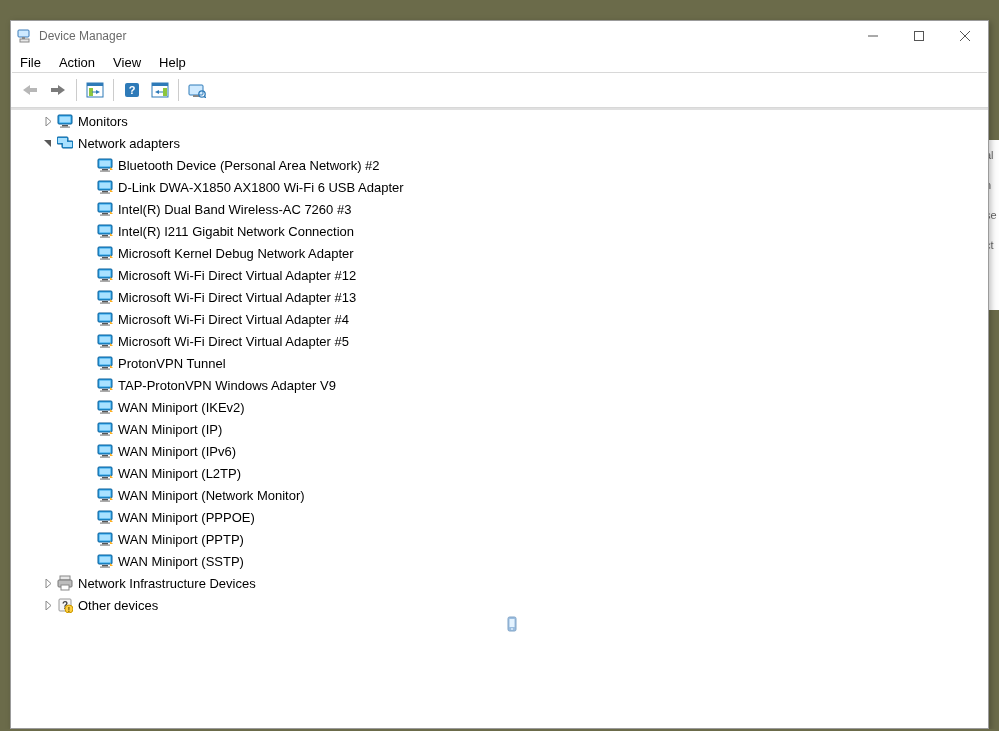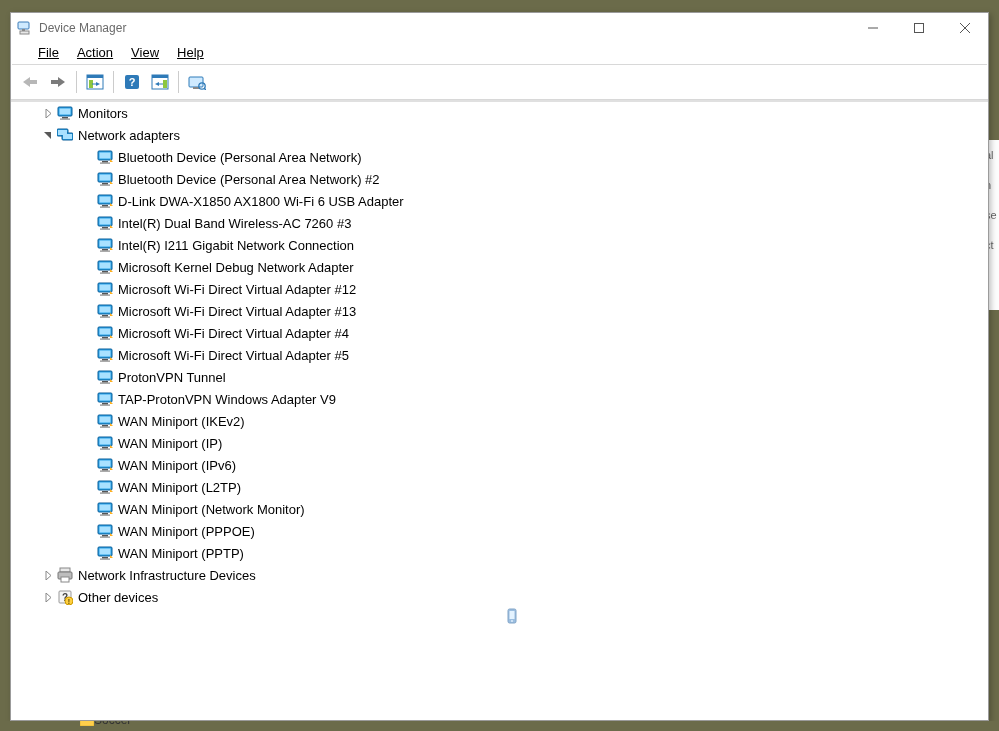--- a/index.html
+++ b/index.html
@@ -3,7 +3,7 @@
 <meta charset="utf-8">
 <style>
   html,body{margin:0;padding:0;font-family:"Segoe UI",Tahoma,sans-serif;font-size:13px;color:#000;background:#6b6b4a;}
-  .window{position:relative;width:977px;height:707px;margin:12px auto 0 auto;background:#fff;border:1px solid #9b9b9b;box-shadow:2px 2px 6px rgba(0,0,0,.25);display:flex;flex-direction:column;}
+  .window{position:relative;width:977px;height:707px;margin:20px auto 0 auto;background:#fff;border:1px solid #9b9b9b;box-shadow:2px 2px 6px rgba(0,0,0,.25);display:flex;flex-direction:column;}
   .titlebar{height:30px;display:flex;align-items:center;padding-left:6px;background:#fff;}
   .titlebar .ticon{width:16px;height:16px;margin-right:6px;display:flex;align-items:center;justify-content:center;}
   .titlebar .title{font-size:12px;color:#6a6a6a;}

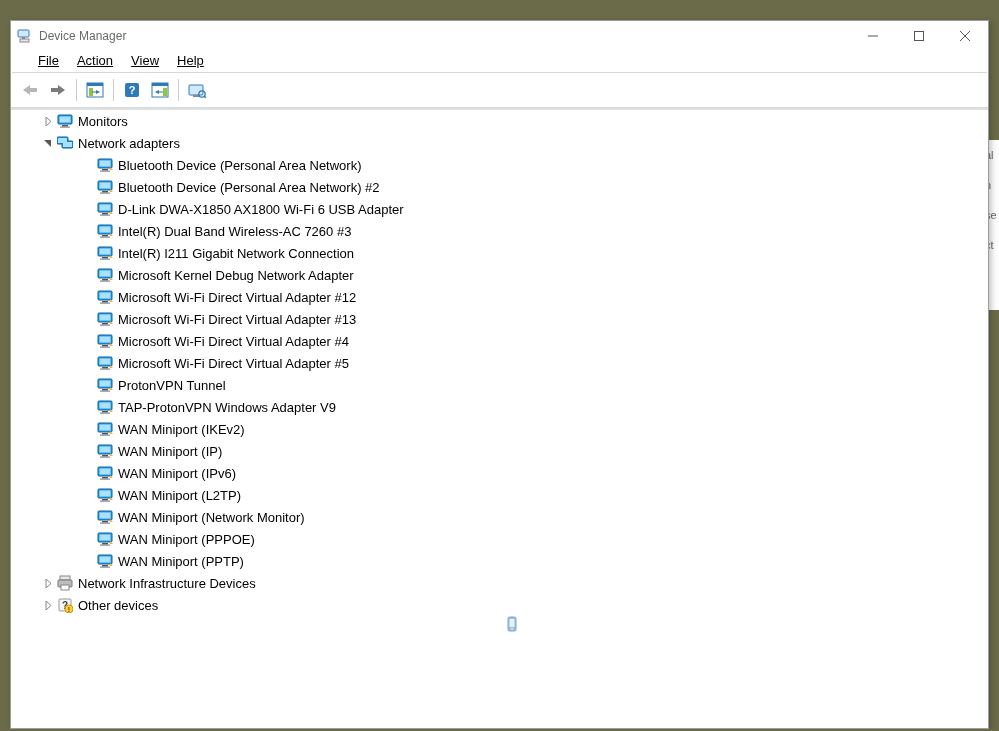--- a/index.html
+++ b/index.html
@@ -9,7 +9,7 @@
   .titlebar .title{font-size:12px;color:#6a6a6a;}
   .wincontrols{margin-left:auto;display:flex;height:100%;}
   .wbtn{width:46px;display:flex;align-items:center;justify-content:center;color:#555;}
-  .menubar{height:21px;display:flex;align-items:flex-start;padding:0 18px;font-size:13px;text-decoration:underline;}
+  .menubar{height:21px;display:flex;align-items:flex-end;padding:0 0;font-size:13px;}
   .menuitem{padding:2px 9px;border-radius:0;}
   .sep{height:1px;background:#d8d8d8;margin:0 1px;}
   .toolbar{height:30px;display:flex;align-items:center;gap:2px;padding:2px 6px;background:#fff;border-bottom:1px solid #d8d8d8;}

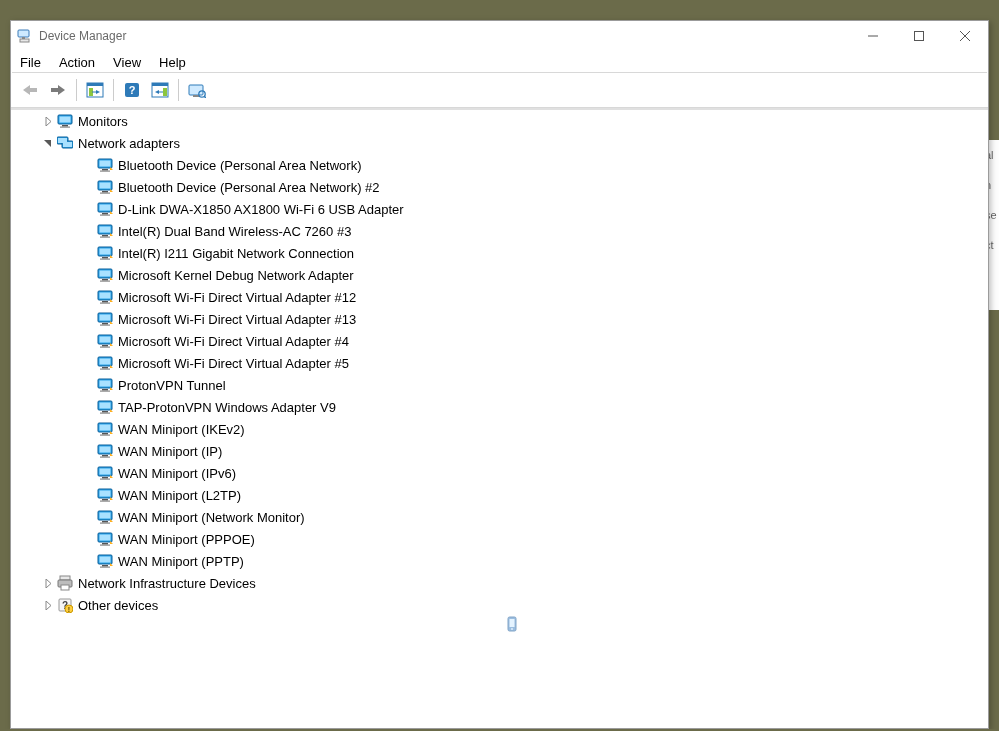--- a/index.html
+++ b/index.html
@@ -168,15 +168,6 @@
               <use href="#ic-net"></use>
             </svg>
           </span>
-          <span class="label">Bluetooth Device (Personal Area Network)</span>
-        </div>
-        <div class="row indent-2">
-          <span class="twist"></span>
-          <span class="nicon">
-            <svg width="16" height="16" viewBox="0 0 16 16">
-              <use href="#ic-net"></use>
-            </svg>
-          </span>
           <span class="label">Bluetooth Device (Personal Area Network) #2</span>
         </div>
         <div class="row indent-2">

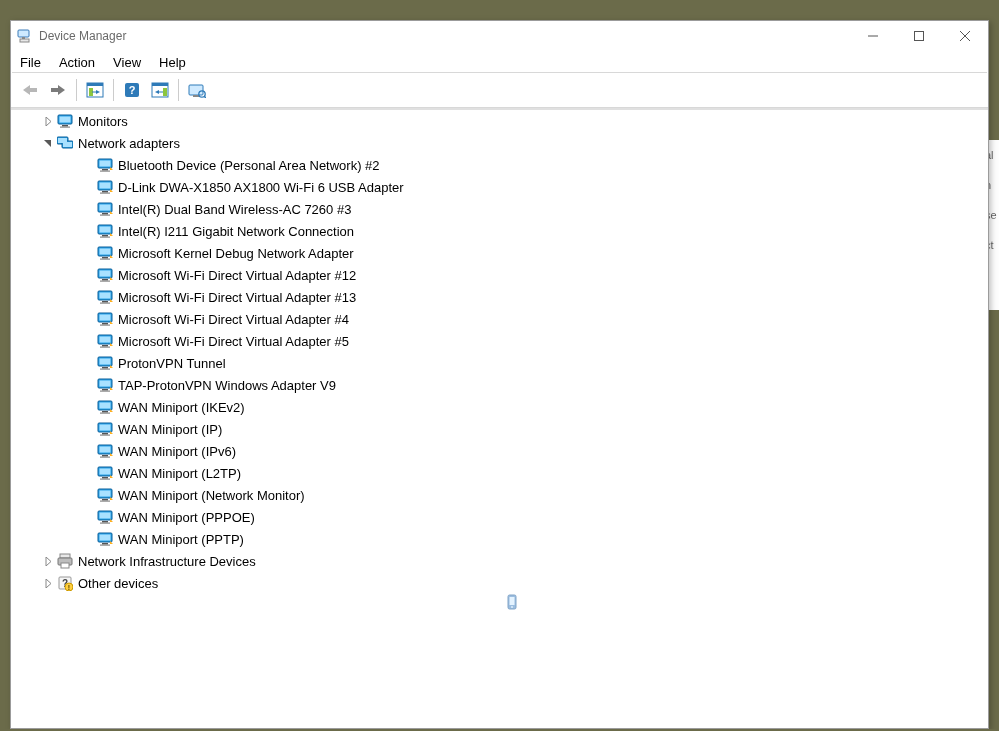--- a/index.html
+++ b/index.html
@@ -323,6 +323,15 @@
           </span>
           <span class="label">WAN Miniport (PPTP)</span>
         </div>
+        <div class="row indent-2">
+          <span class="twist"></span>
+          <span class="nicon">
+            <svg width="16" height="16" viewBox="0 0 16 16">
+              <use href="#ic-net"></use>
+            </svg>
+          </span>
+          <span class="label">WAN Miniport (SSTP)</span>
+        </div>
         <div class="row indent-1">
           <span class="twist">
             <svg width="9" height="9" viewBox="0 0 9 9">

